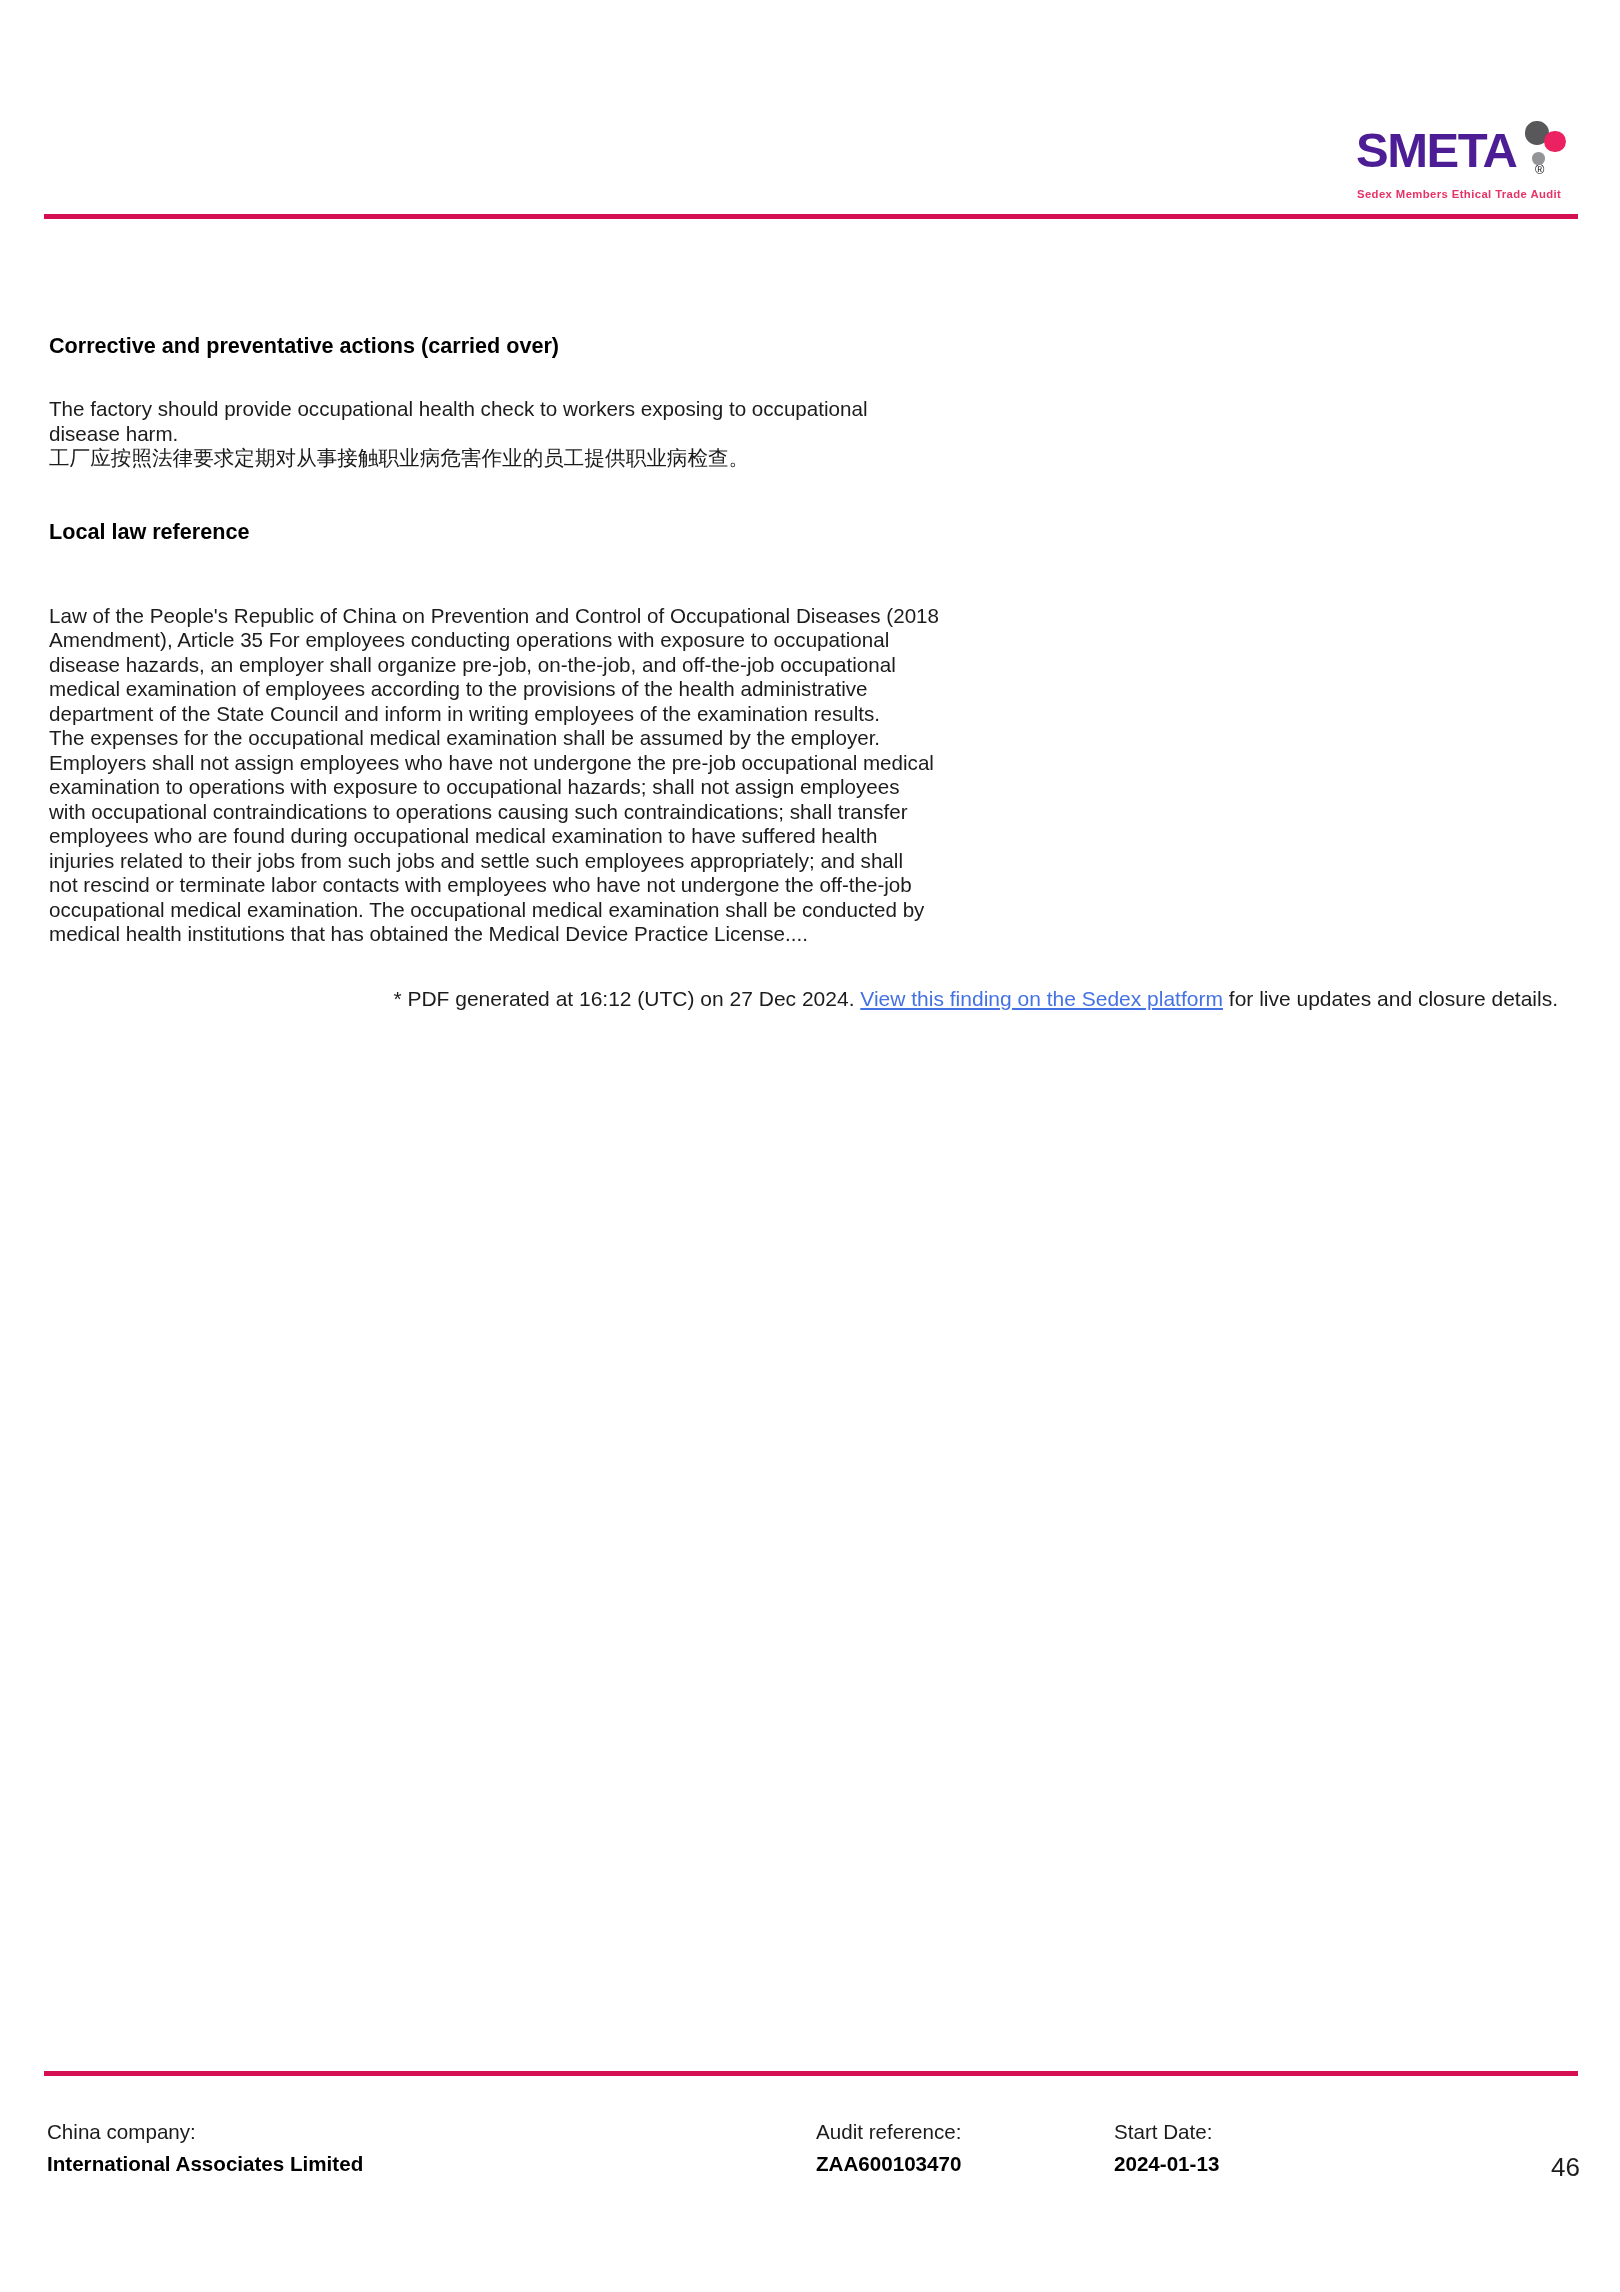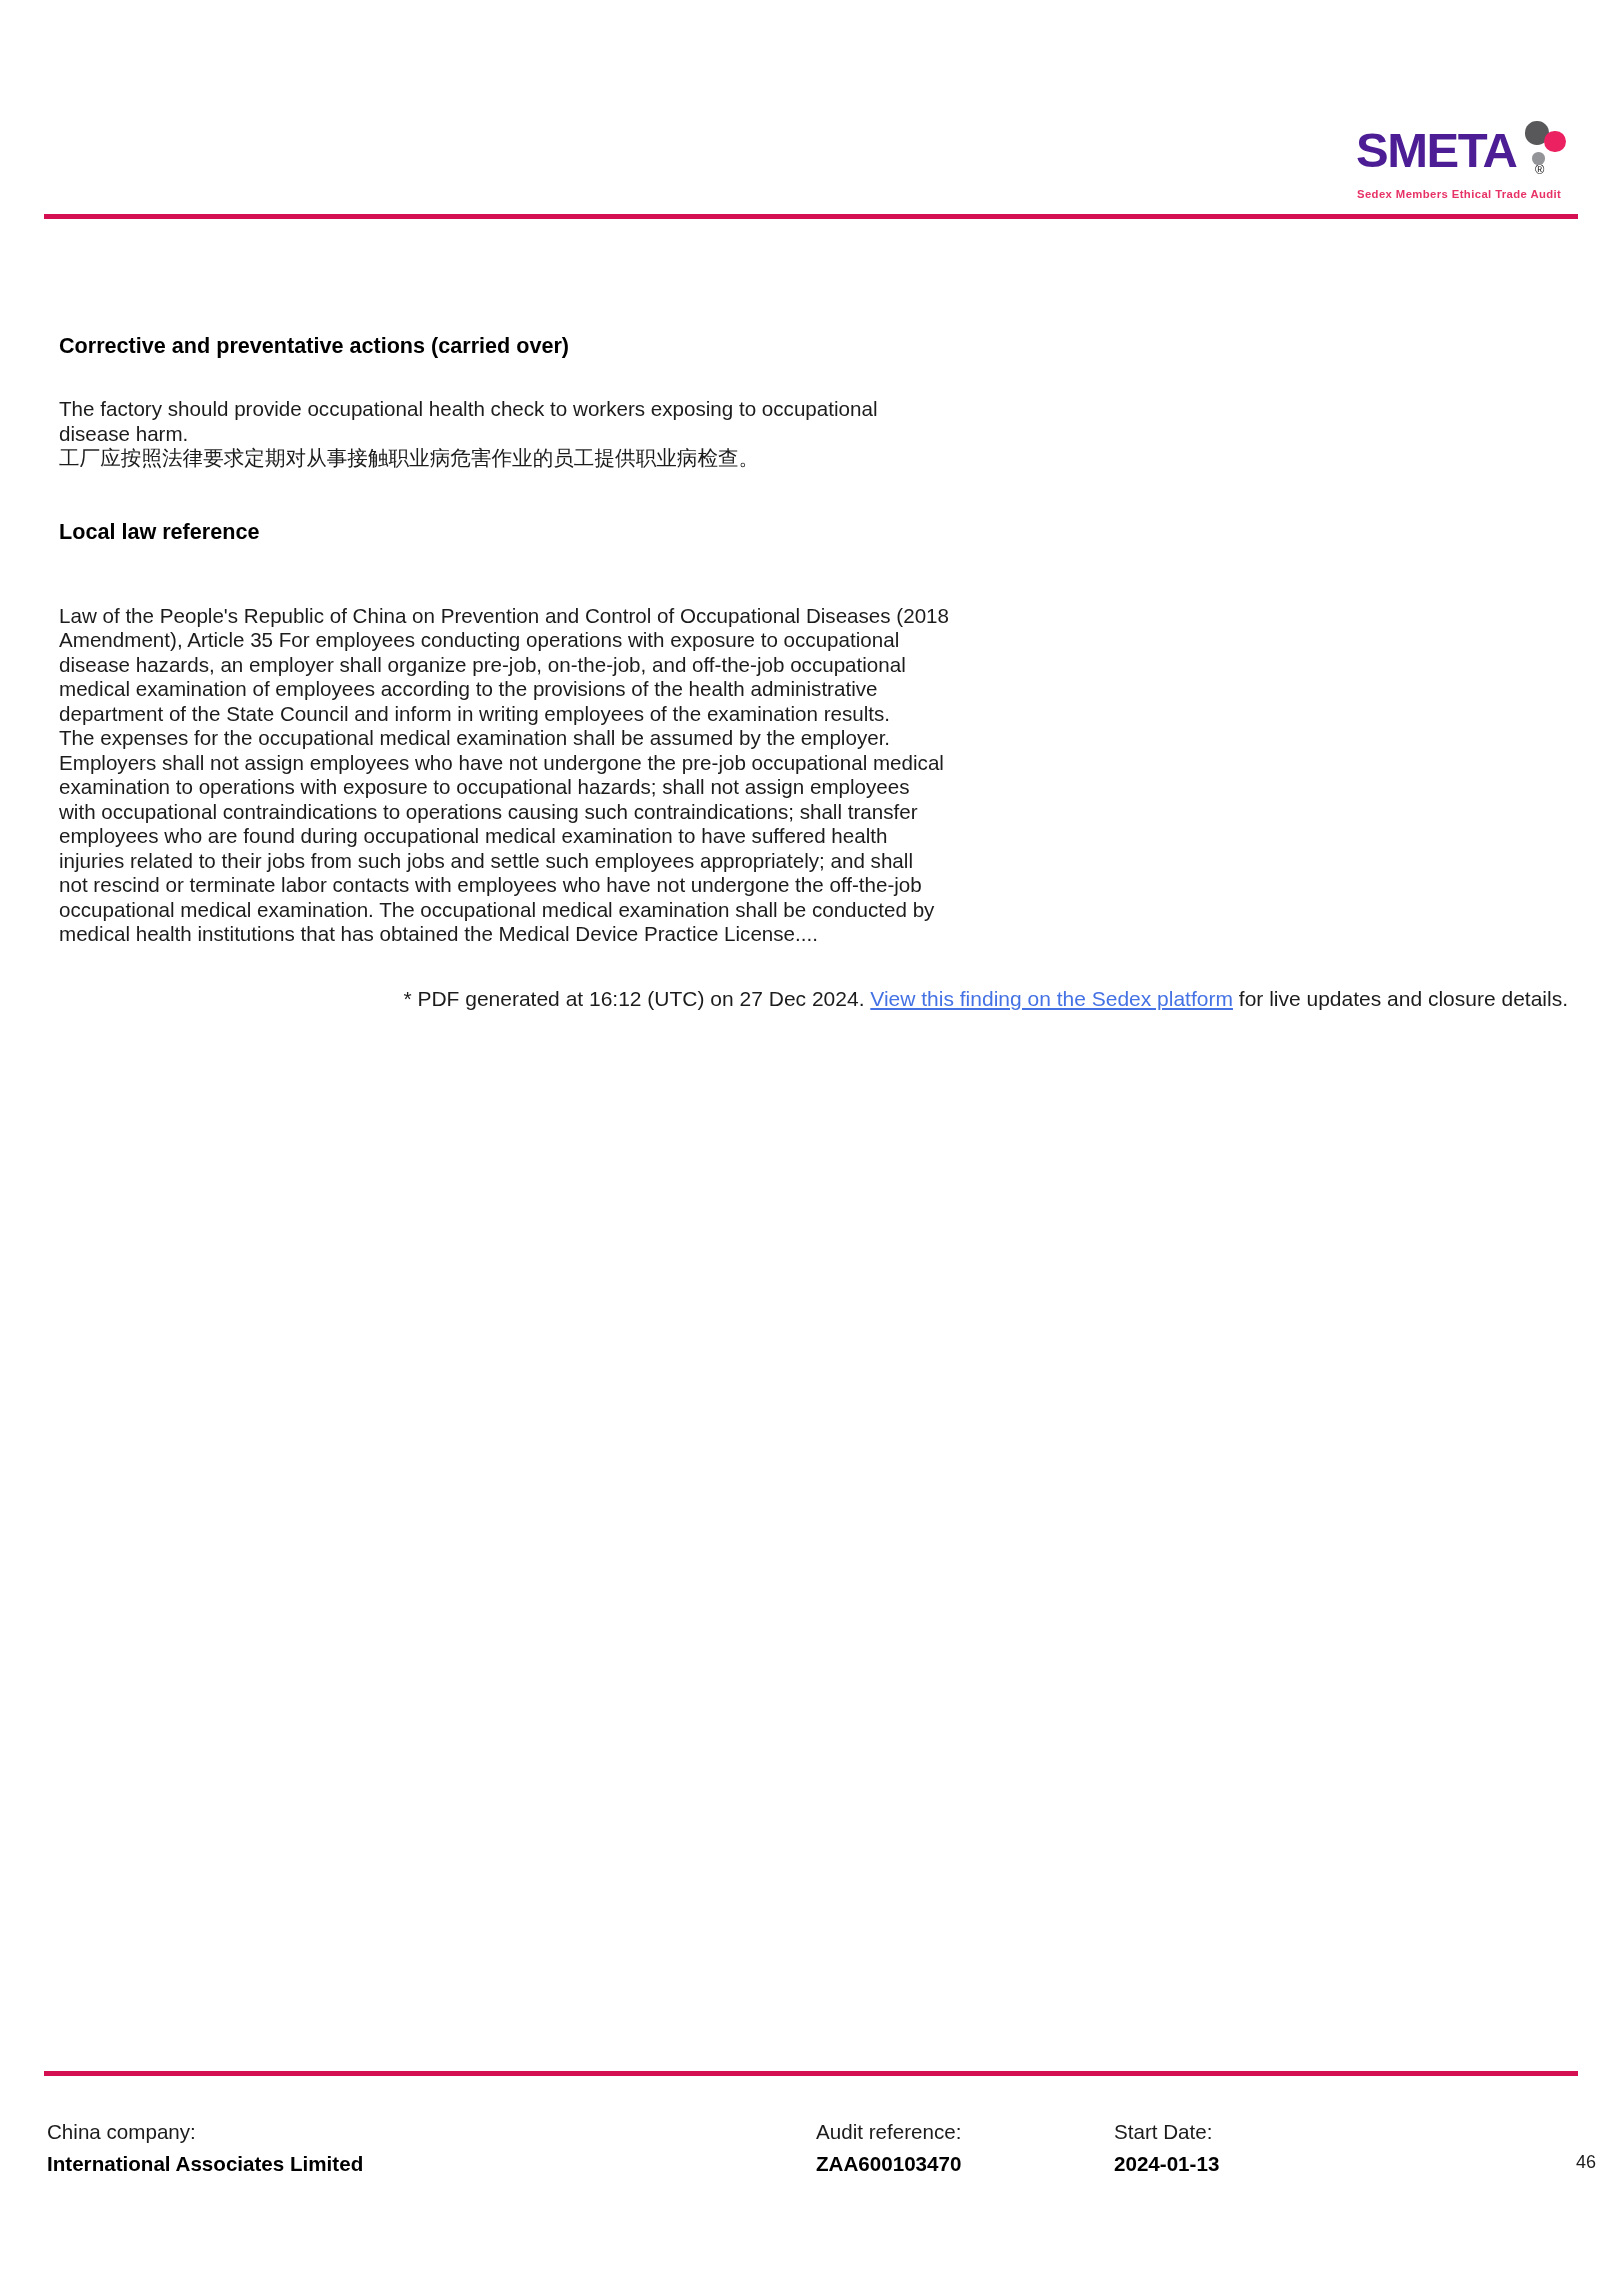--- a/index.html
+++ b/index.html
@@ -42,7 +42,7 @@
   .rule-bottom { top: 2071px; }
 
   
-  main { position: absolute; left: 59px; top: 333px; width: 1475px; }
+  main { position: absolute; left: 49px; top: 333px; width: 1475px; }
   .section-heading {
     font-size: 21.6px; font-weight: 700; color: #000000;
     margin-bottom: 12.7px;

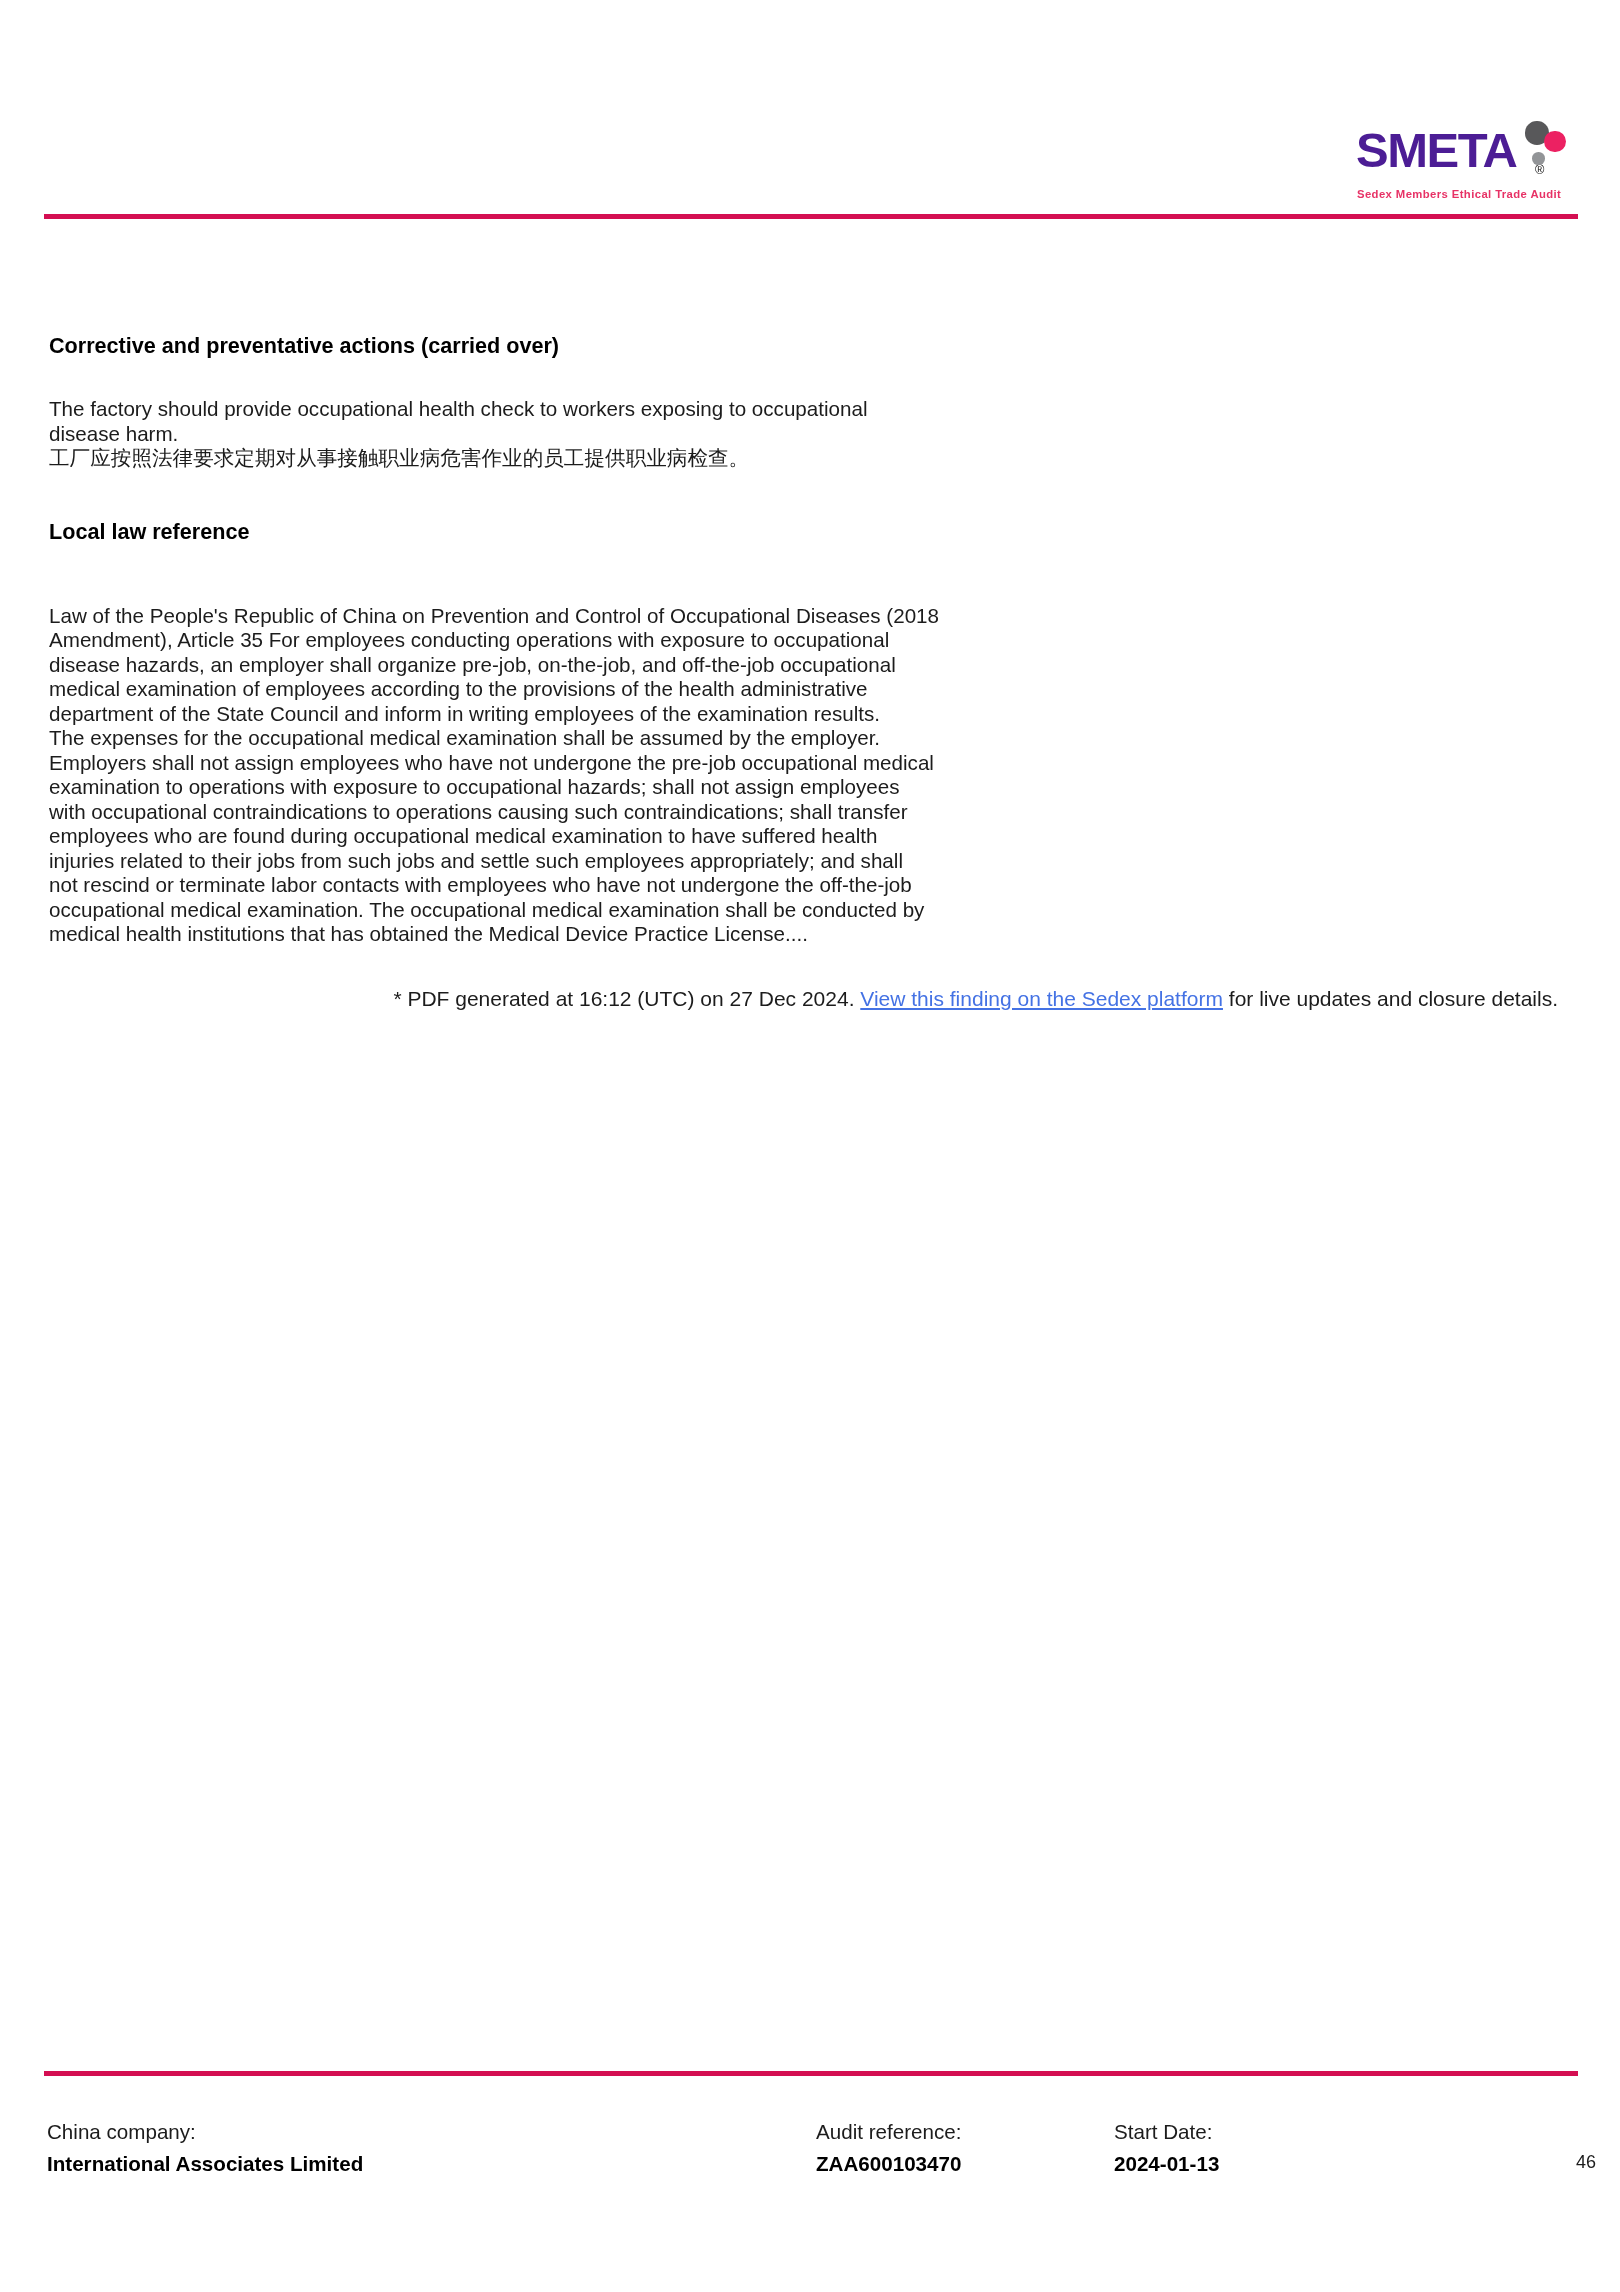--- a/index.html
+++ b/index.html
@@ -78,8 +78,8 @@
   .fc2 { left: 816px; }
   .fc3 { left: 1114px; }
   .page-number {
-    position: absolute; top: 2152px; right: 24px;
-    font-size: 18px; color: #1c1c1c; margin-left: 18px;
+    position: absolute; top: 2152px; right: 40px;
+    font-size: 26px; color: #1c1c1c; margin-left: 18px;
   }
 </style>
 </head>

